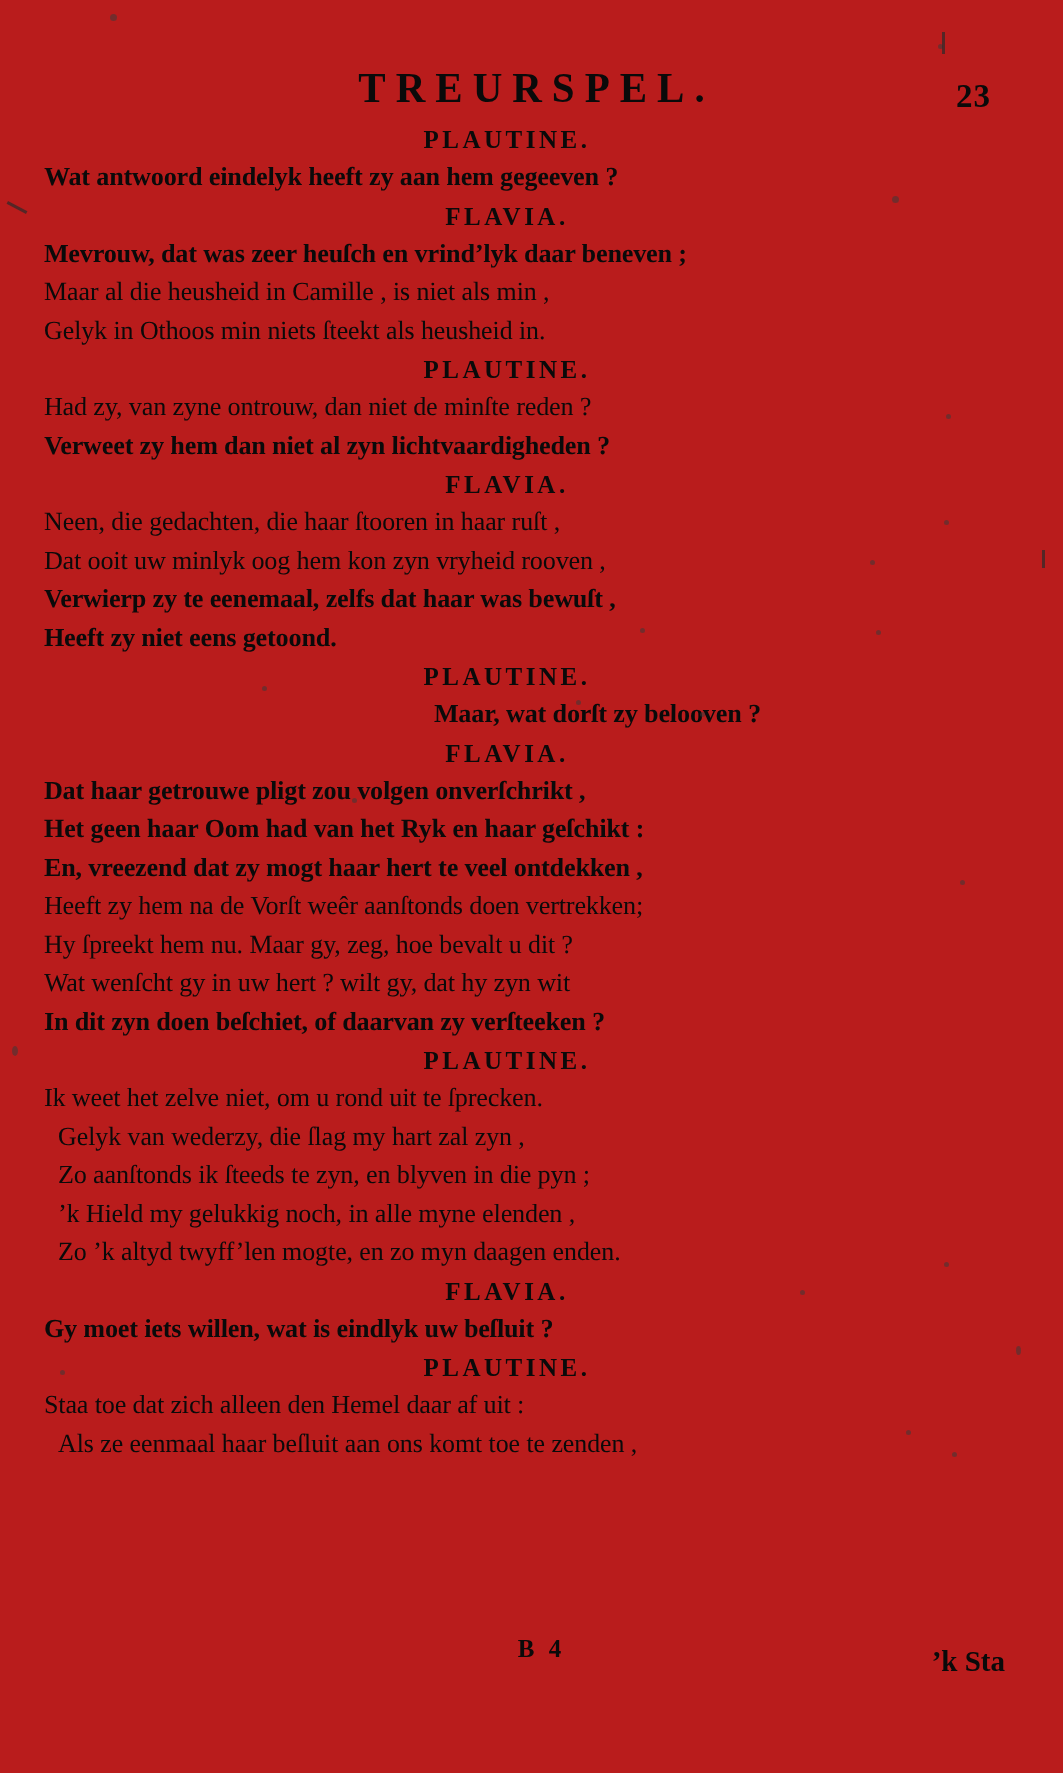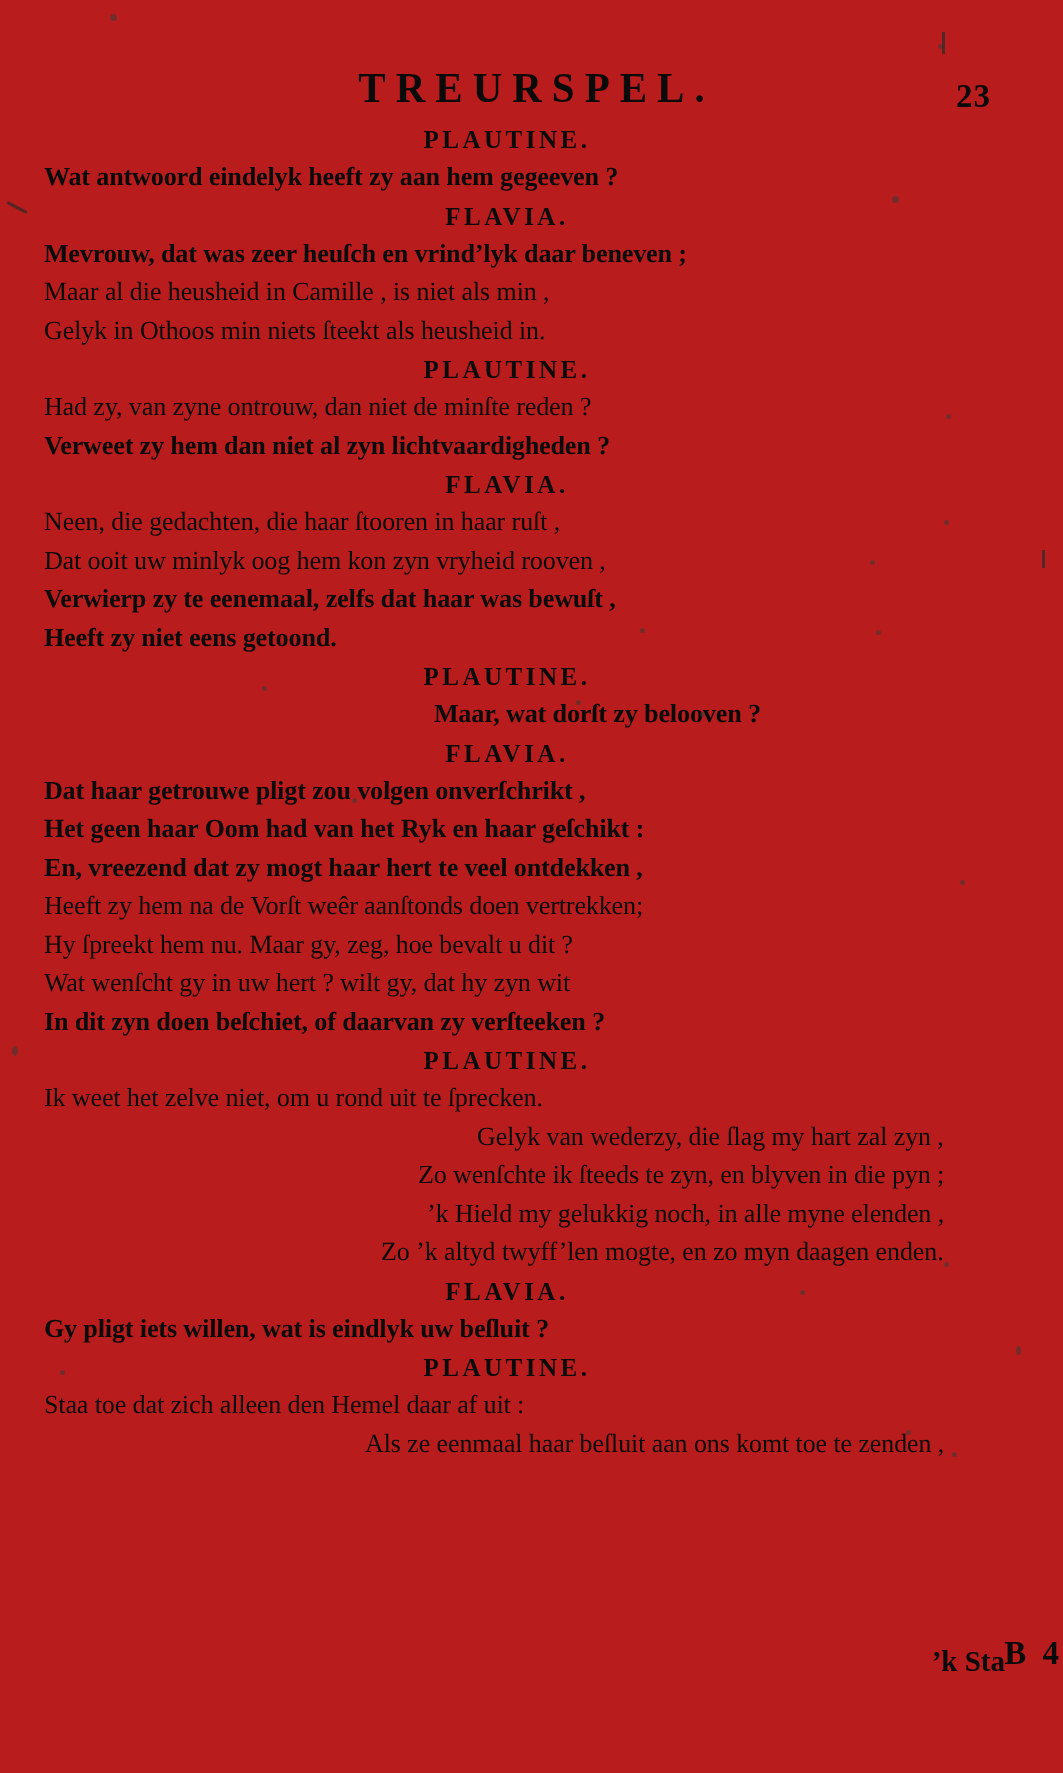--- a/index.html
+++ b/index.html
@@ -82,7 +82,7 @@
     white-space: nowrap;
     letter-spacing: -0.1px;
   }
-  .line.ind1 { padding-left: 14px; text-align: right; }
+  .line.ind1 { padding-left: 14px; }
   .line.ind-mid { padding-left: 390px; }
 
   

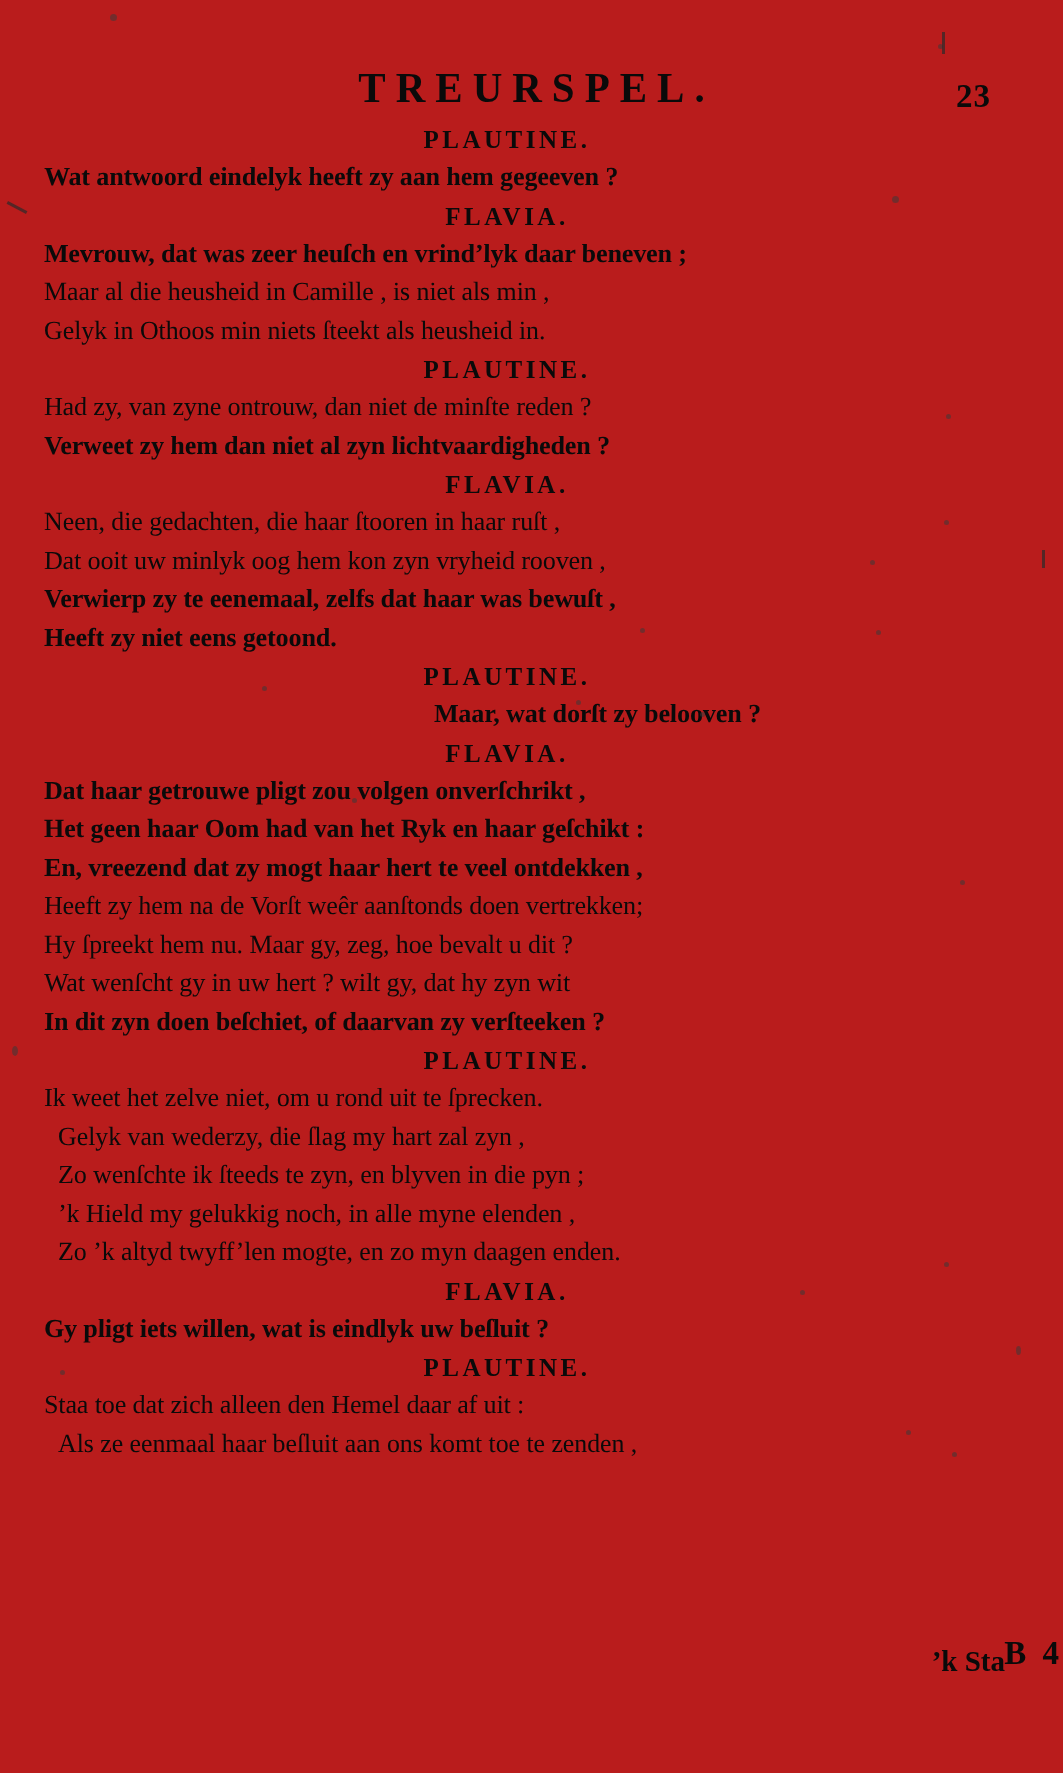--- a/index.html
+++ b/index.html
@@ -184,7 +184,7 @@
     <div class="speaker">PLAUTINE.</div>
     <div class="line w0"><span class="sk">Ik weet het zelve niet, om u rond uit te ſprecken.</span></div>
     <div class="line ind1 w0"><span class="sk2">Gelyk van wederzy, die ſlag my hart zal zyn ,</span></div>
-    <div class="line ind1 w0"><span class="sk">Zo wenſchte ik ſteeds te zyn, en blyven in die pyn ;</span></div>
+    <div class="line ind1 w0"><span class="sk">Zo aanſtonds ik ſteeds te zyn, en blyven in die pyn ;</span></div>
     <div class="line ind1 w0"><span class="sk">’k Hield my gelukkig noch, in alle myne elenden ,</span></div>
     <div class="line ind1 w0"><span class="sk2">Zo ’k altyd twyff’len mogte, en zo myn daagen enden.</span></div>
 

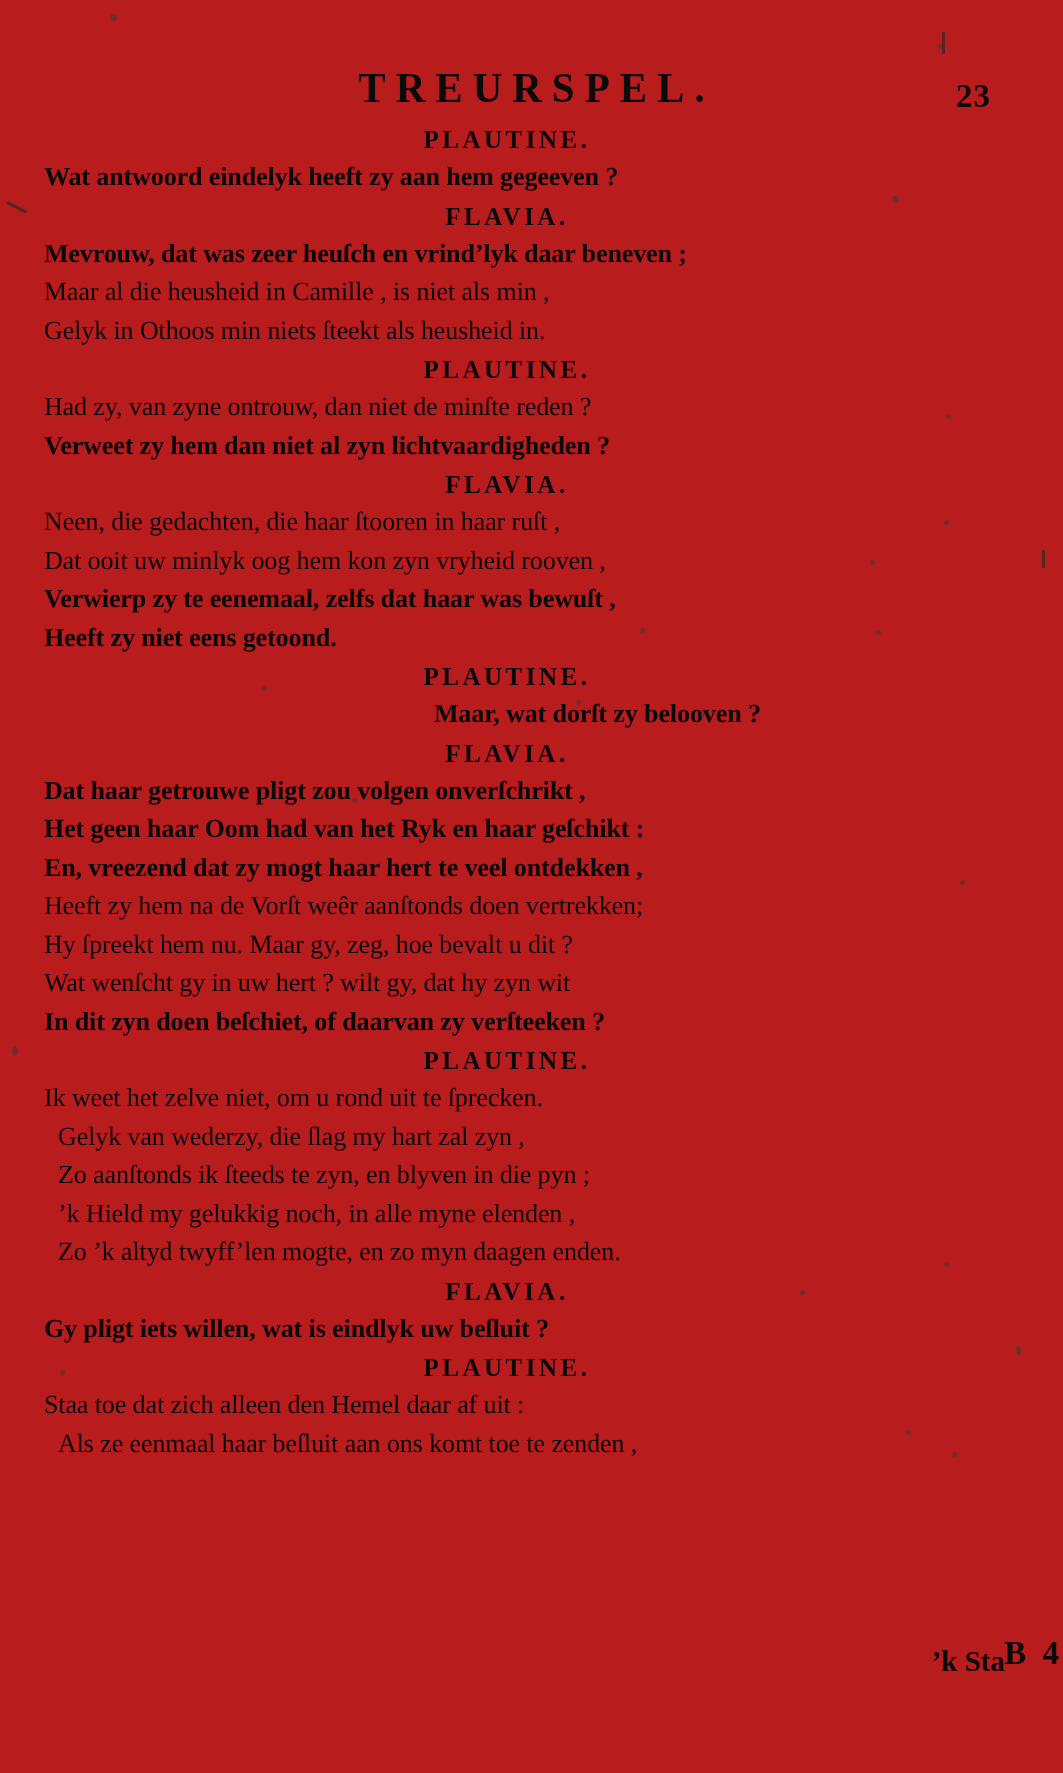--- a/index.html
+++ b/index.html
@@ -189,7 +189,7 @@
     <div class="line ind1 w0"><span class="sk2">Zo ’k altyd twyff’len mogte, en zo myn daagen enden.</span></div>
 
     <div class="speaker">FLAVIA.</div>
-    <div class="line w1"><span class="sk">Gy pligt iets willen, wat is eindlyk uw beſluit ?</span></div>
+    <div class="line w1"><span class="sk">Gy moet iets willen, wat is eindlyk uw beſluit ?</span></div>
 
     <div class="speaker">PLAUTINE.</div>
     <div class="line w0"><span class="sk">Staa toe dat zich alleen den Hemel daar af uit :</span></div>

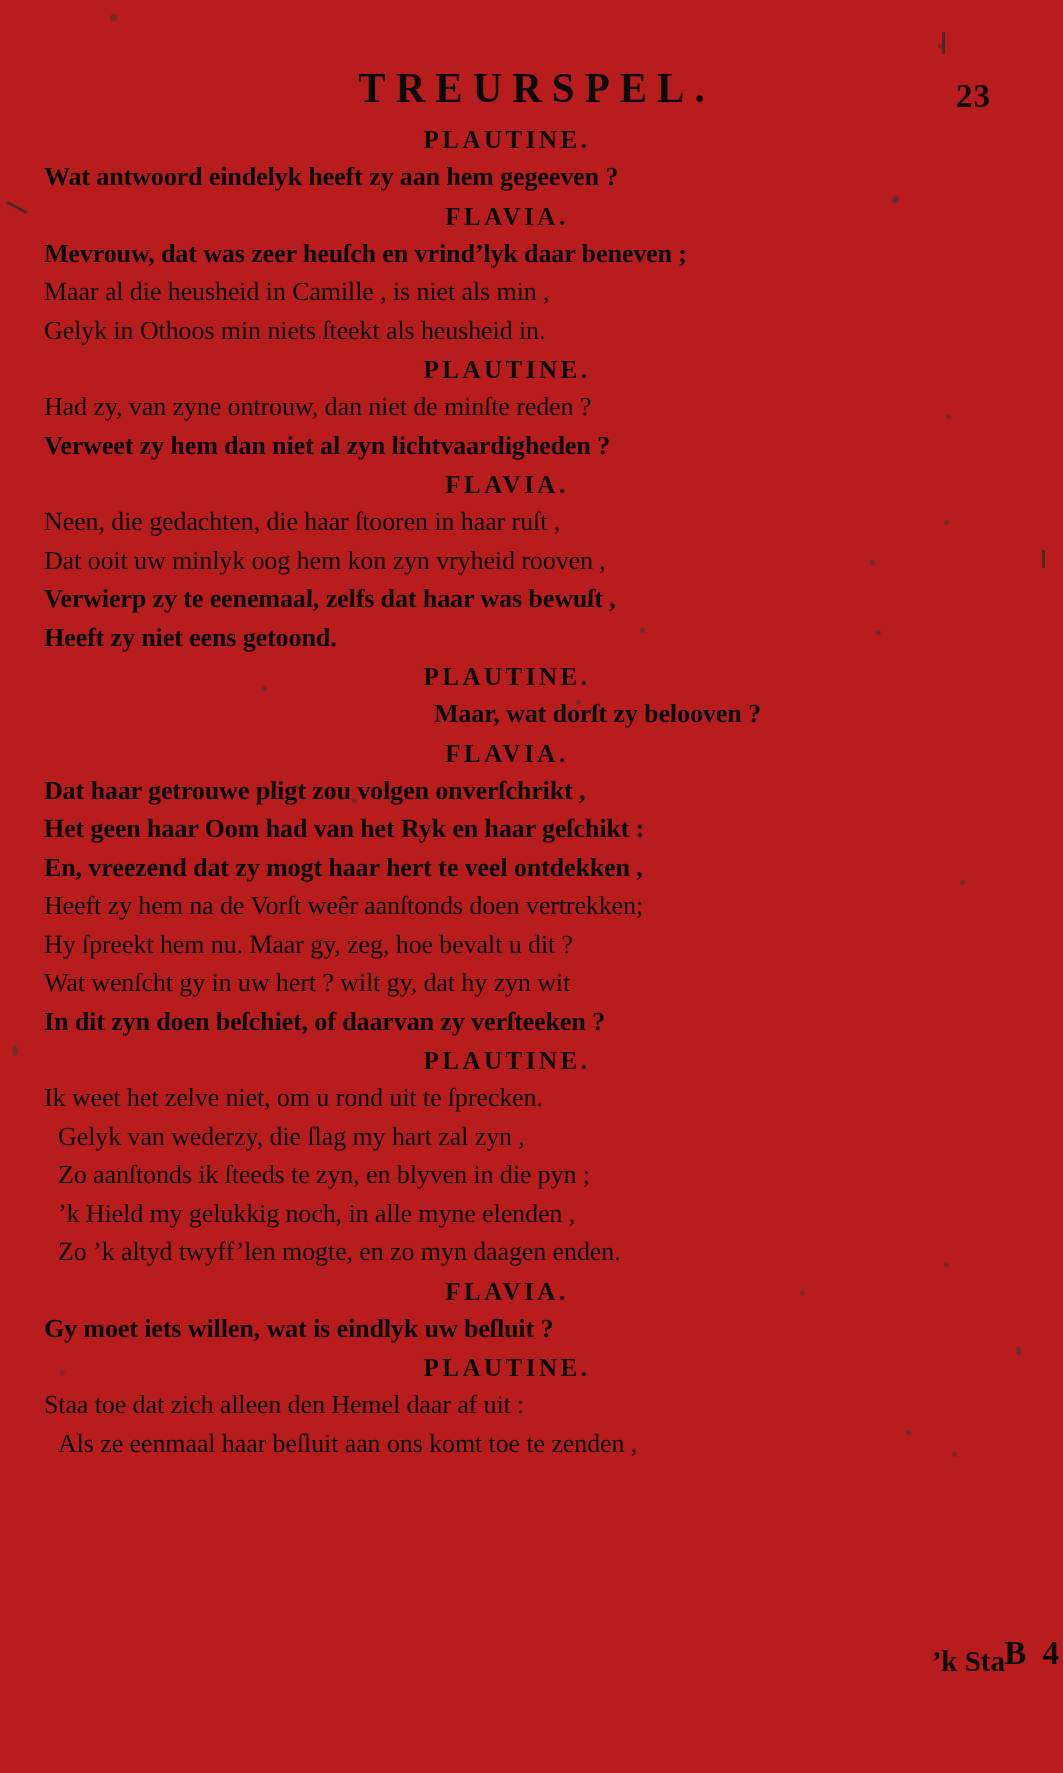--- a/index.html
+++ b/index.html
@@ -96,8 +96,8 @@
     position: absolute;
     left: 0; right: 0;
     top: 1635px;
-    text-align: right;
-    font-size: 33px;
+    text-align: center;
+    font-size: 25px;
     font-weight: 700;
     letter-spacing: 4px;
     padding-left: 20px;

